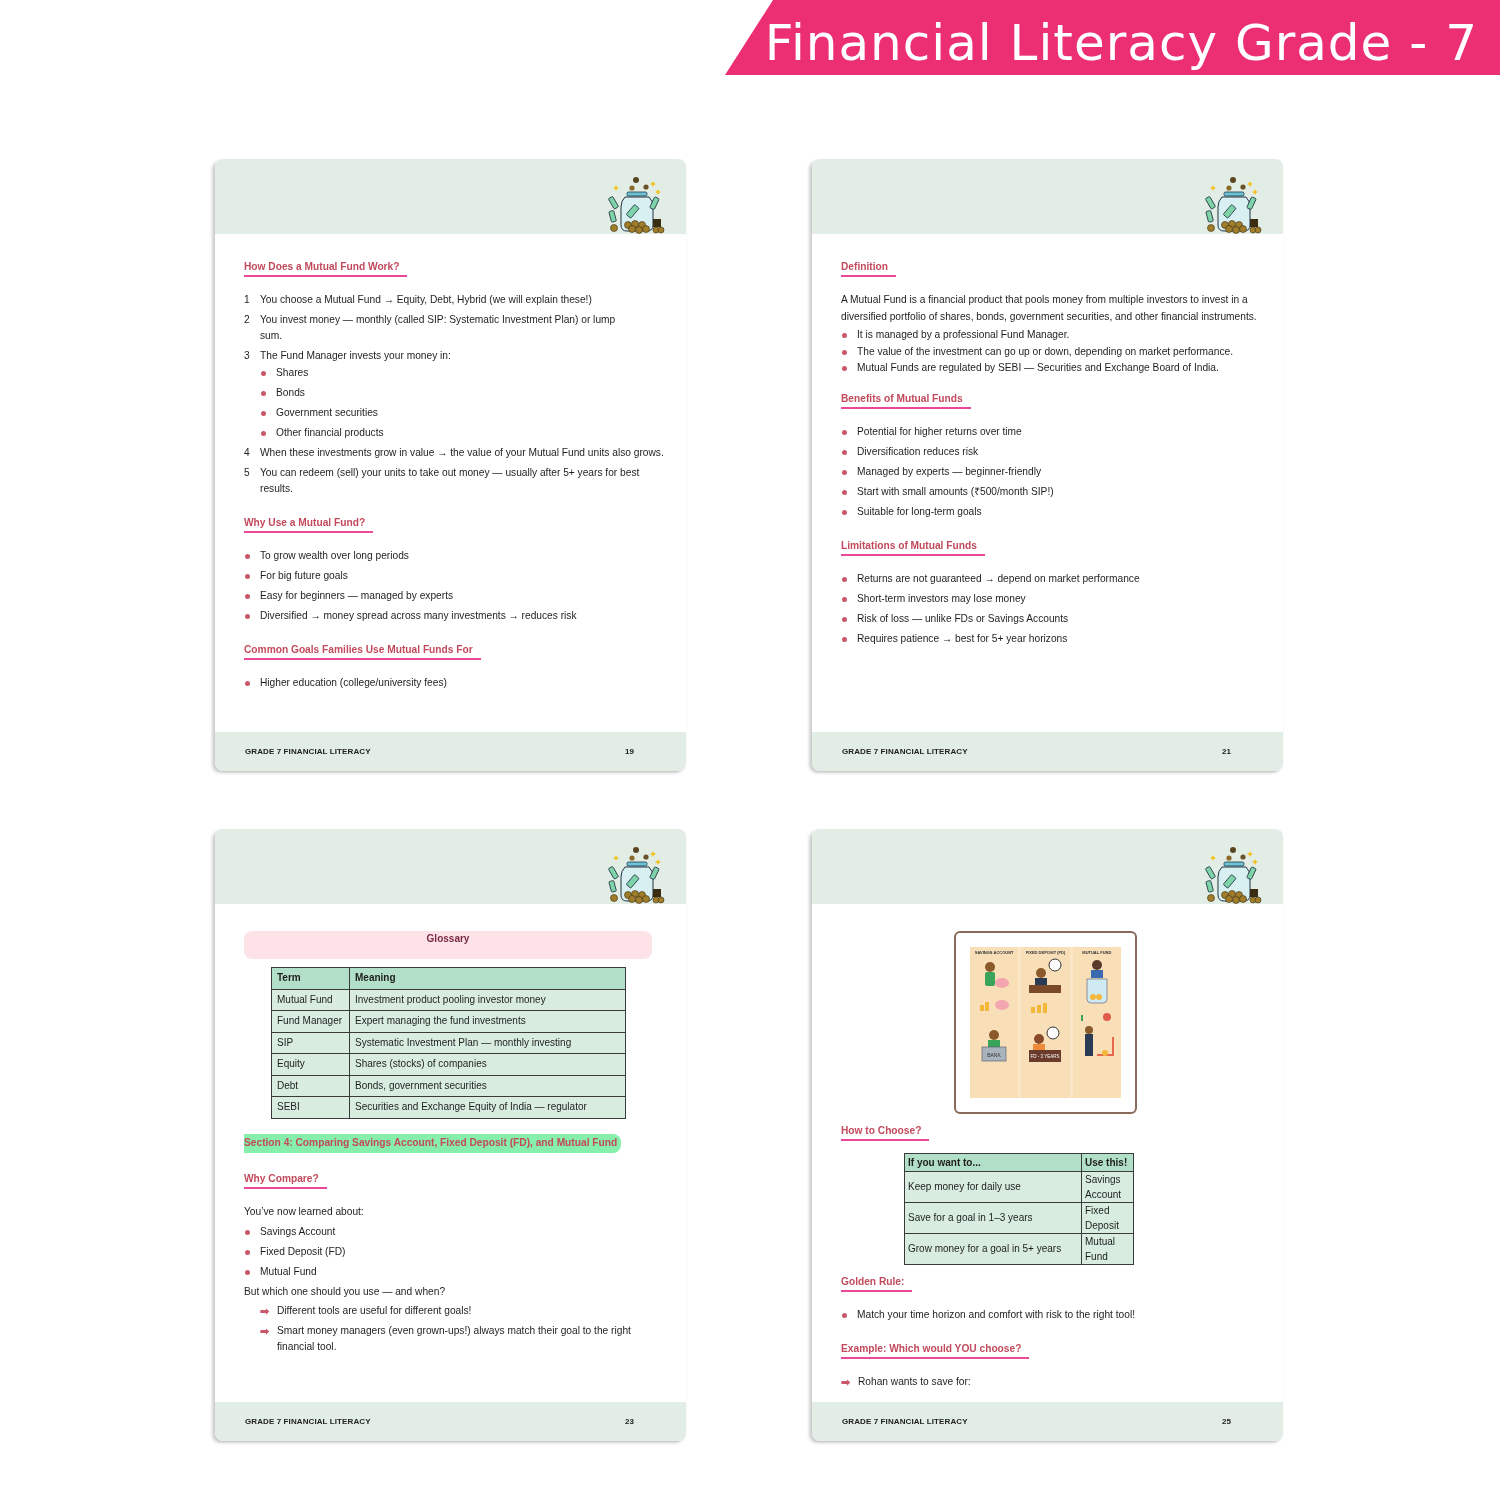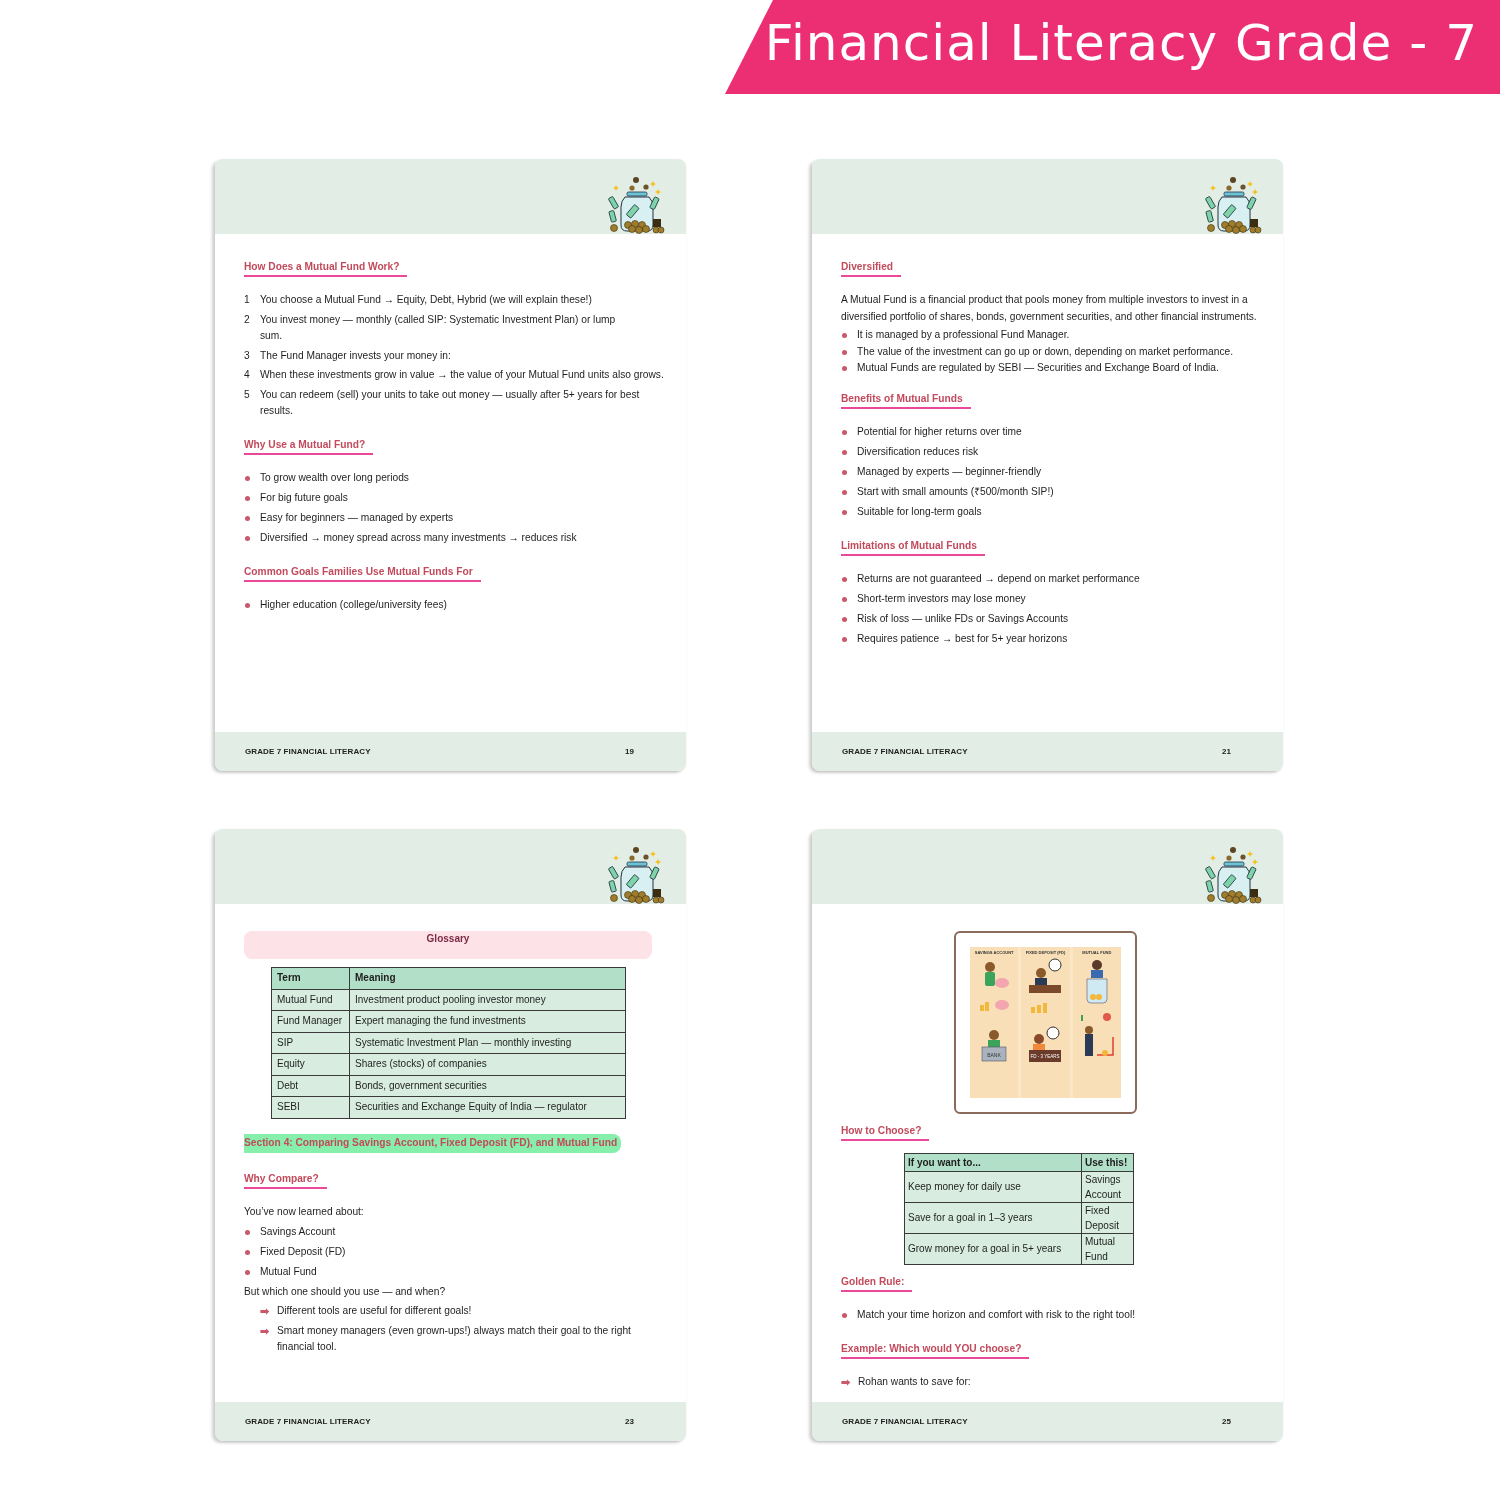--- a/index.html
+++ b/index.html
@@ -7,7 +7,7 @@
   body { position: relative; font-family: "Liberation Sans", sans-serif; color: #1e1e1e; }
 
   .banner {
-    position: absolute; top: 0; right: 0; width: 775px; height: 94px;
+    position: absolute; top: 0; right: 0; width: 775px; height: 75px;
     background: #ec2e73;
     clip-path: polygon(48px 0, 100% 0, 100% 100%, 0 100%);
   }

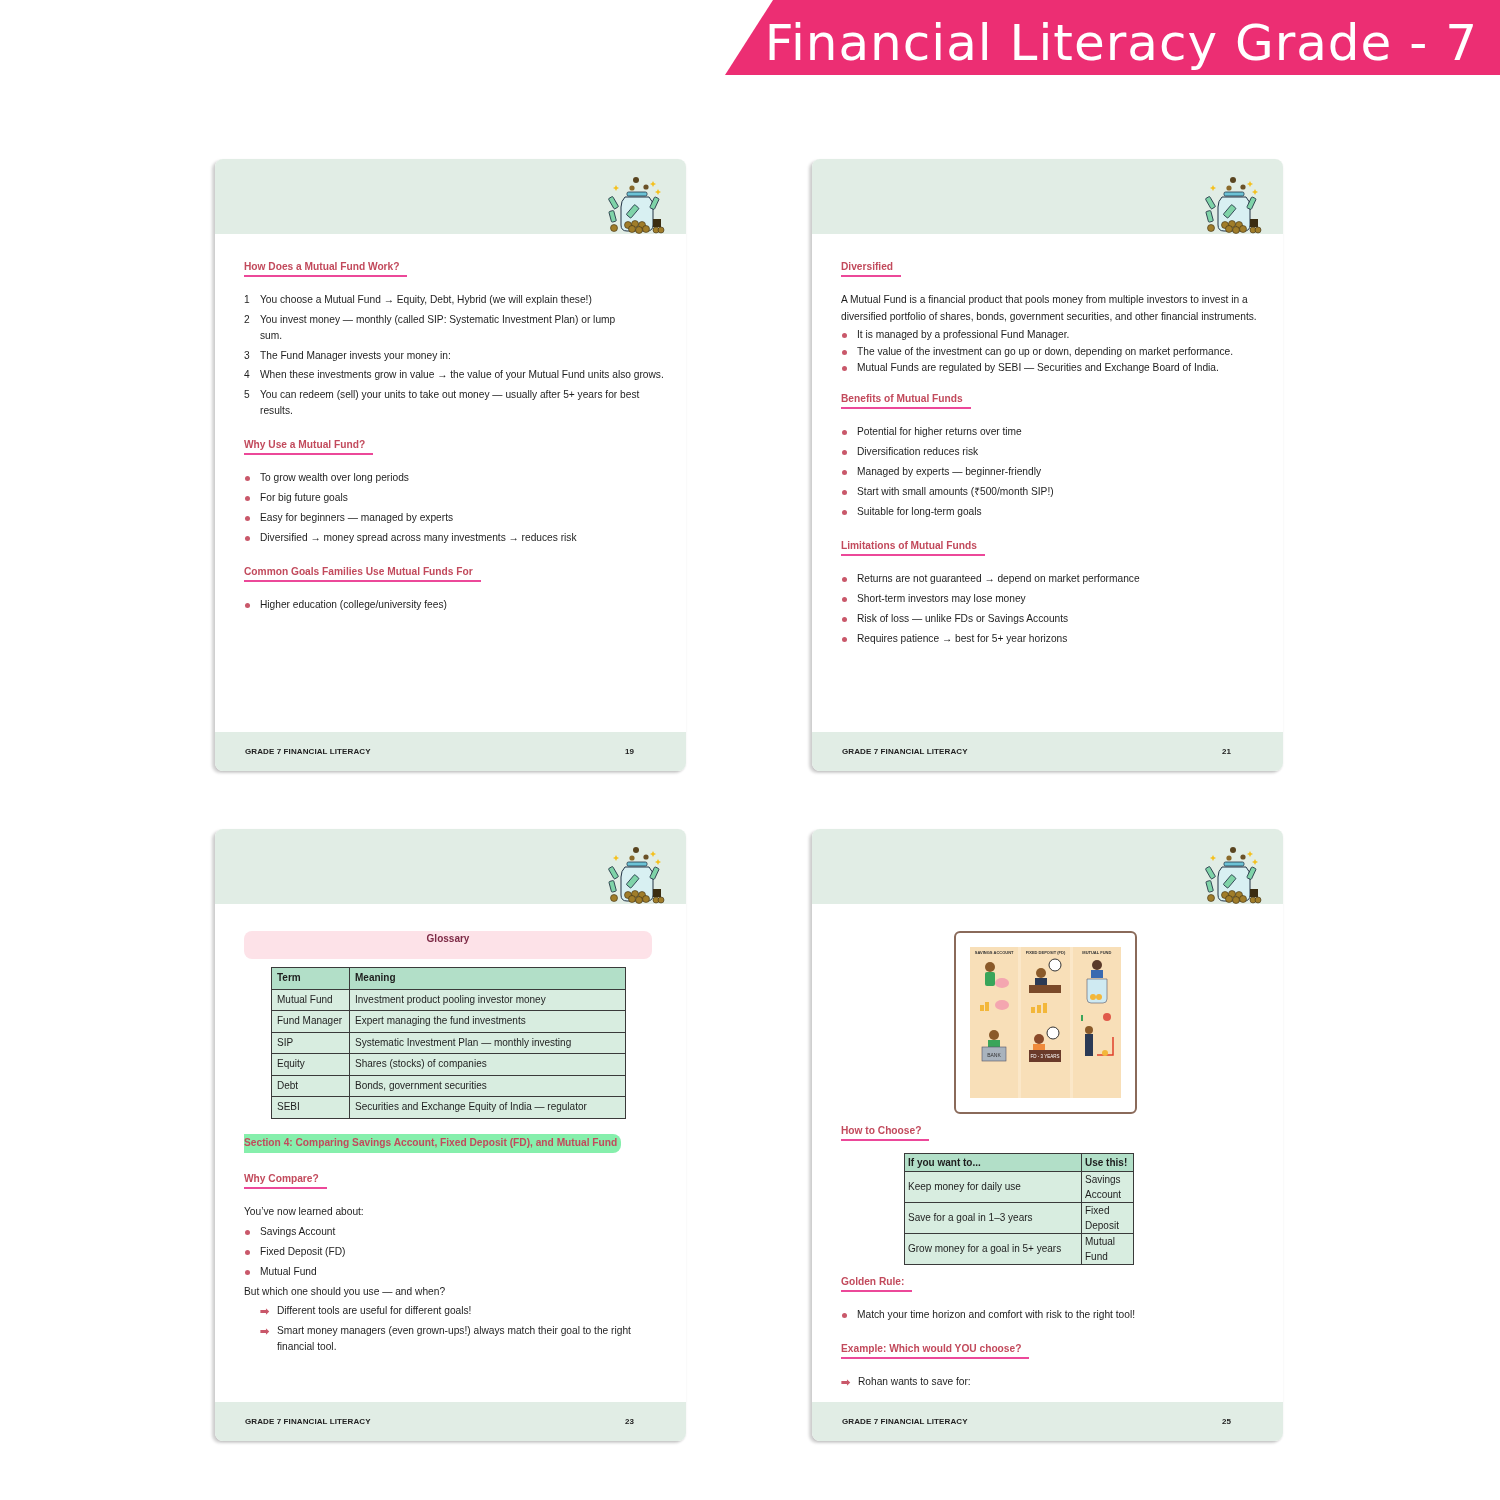--- a/index.html
+++ b/index.html
@@ -182,7 +182,7 @@
       </svg>
   </div>
   <div class="content">
-    <div class="h-sec">Diversified</div>
+    <div class="h-sec">Definition</div>
     <div class="gap-after-h"></div>
     <p class="body">A Mutual Fund is a financial product that pools money from multiple investors to invest in a diversified portfolio of shares, bonds, government securities, and other financial instruments.</p>
     <ul class="dots tight">

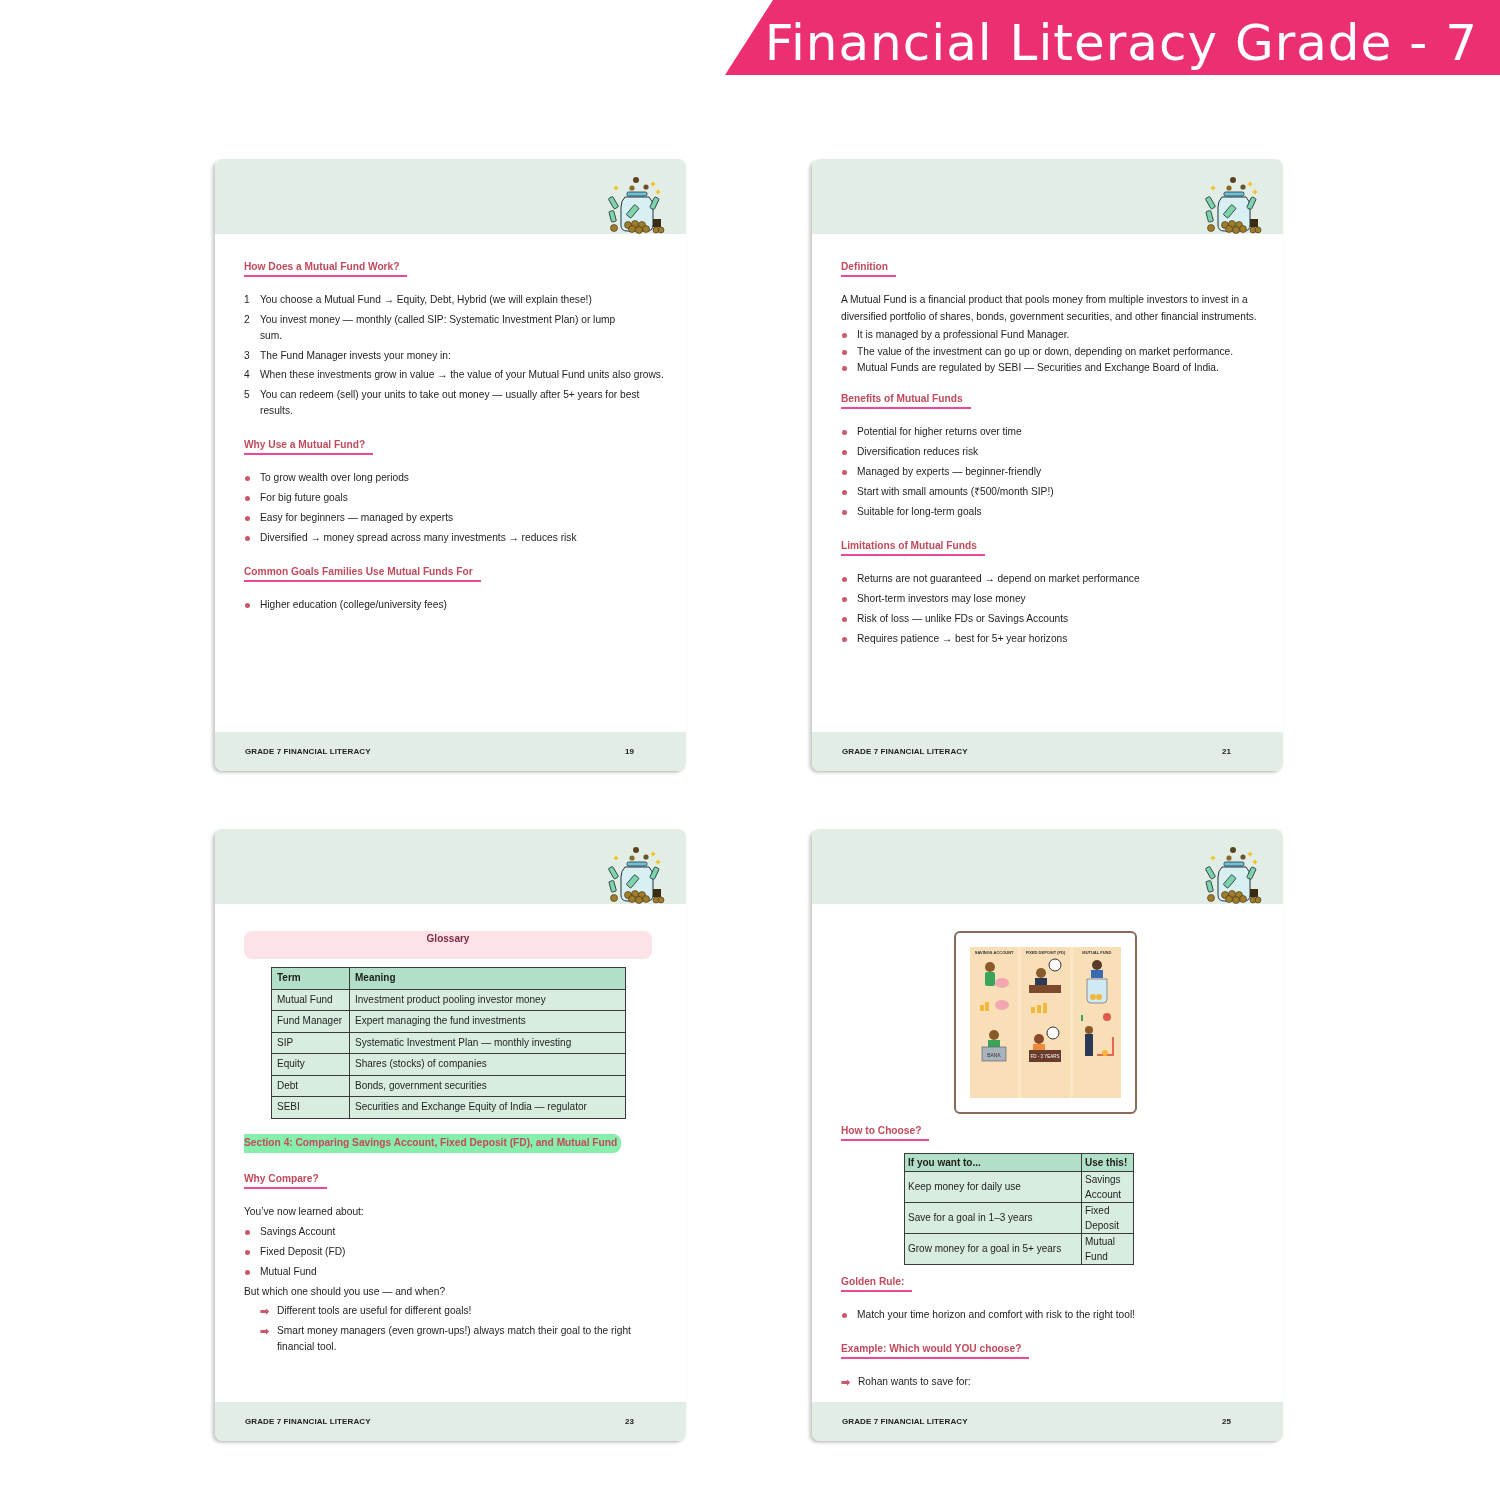--- a/index.html
+++ b/index.html
@@ -149,6 +149,12 @@
       <li><span class="n">1</span><span>You choose a Mutual Fund → Equity, Debt, Hybrid (we will explain these!)</span></li>
       <li style="padding-right:40px"><span class="n">2</span><span>You invest money — monthly (called SIP: Systematic Investment Plan) or lump sum.</span></li>
       <li><span class="n">3</span><span>The Fund Manager invests your money in:</span>
+        <ul class="dots" style="margin-top:1px">
+          <li><span class="dot"></span><span>Shares</span></li>
+          <li><span class="dot"></span><span>Bonds</span></li>
+          <li><span class="dot"></span><span>Government securities</span></li>
+          <li><span class="dot"></span><span>Other financial products</span></li>
+        </ul>
       </li>
       <li><span class="n">4</span><span>When these investments grow in value → the value of your Mutual Fund units also grows.</span></li>
       <li><span class="n">5</span><span>You can redeem (sell) your units to take out money — usually after 5+ years for best results.</span></li>

